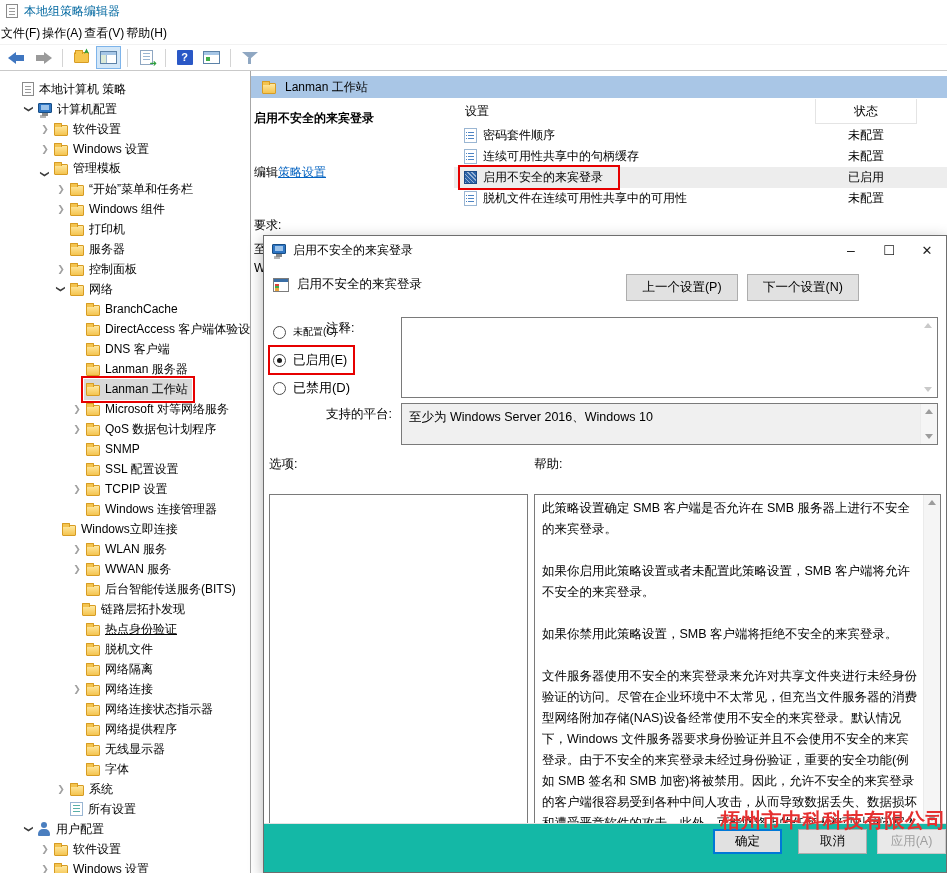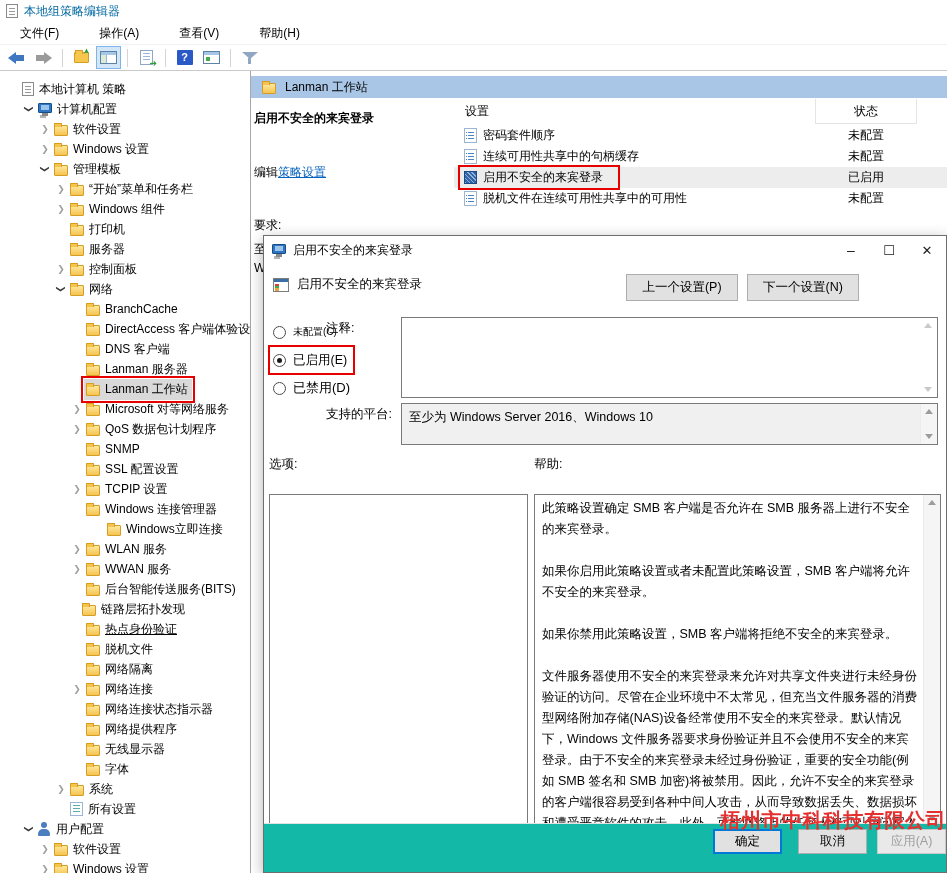--- a/index.html
+++ b/index.html
@@ -13,7 +13,7 @@
   .titlebar { height:22px; display:flex; align-items:center; gap:6px; padding-left:6px; background:#fff; }
   .titlebar .title { color:#0369a1; }
   .menubar { height:22px; display:flex; align-items:center; background:#fff; }
-  .menu-item { padding:3px 20px; }
+  .menu-item { padding:3px 1px; }
   .toolbar { height:27px; display:flex; align-items:center; padding:0 4px; gap:2px; border-top:1px solid #f2f2f2; border-bottom:1px solid #c9c9c9; }
   .tsep { width:1px; height:18px; background:#d4d4d4; margin:0 4px; }
   .tb-btn { width:25px; height:23px; display:flex; align-items:center; justify-content:center; border:1px solid transparent; position:relative; }

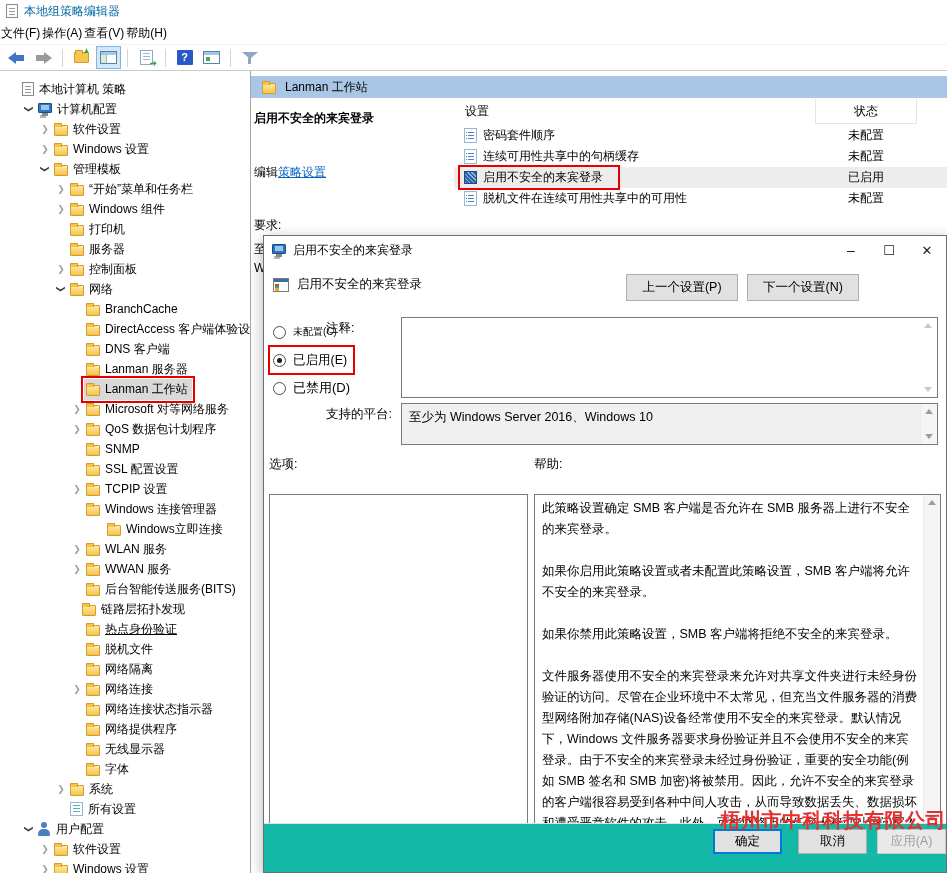--- a/index.html
+++ b/index.html
@@ -221,7 +221,7 @@
           <span>Windows 设置</span>
         </span>
       </div>
-      <div class="tree-row" style="padding-left: 38px;">
+      <div class="tree-row" style="padding-left: 38px; align-items: flex-end;">
         <span class="expander expanded">❯</span>
         <span class="row-inner">
           <span class="ti ti-folder"></span>

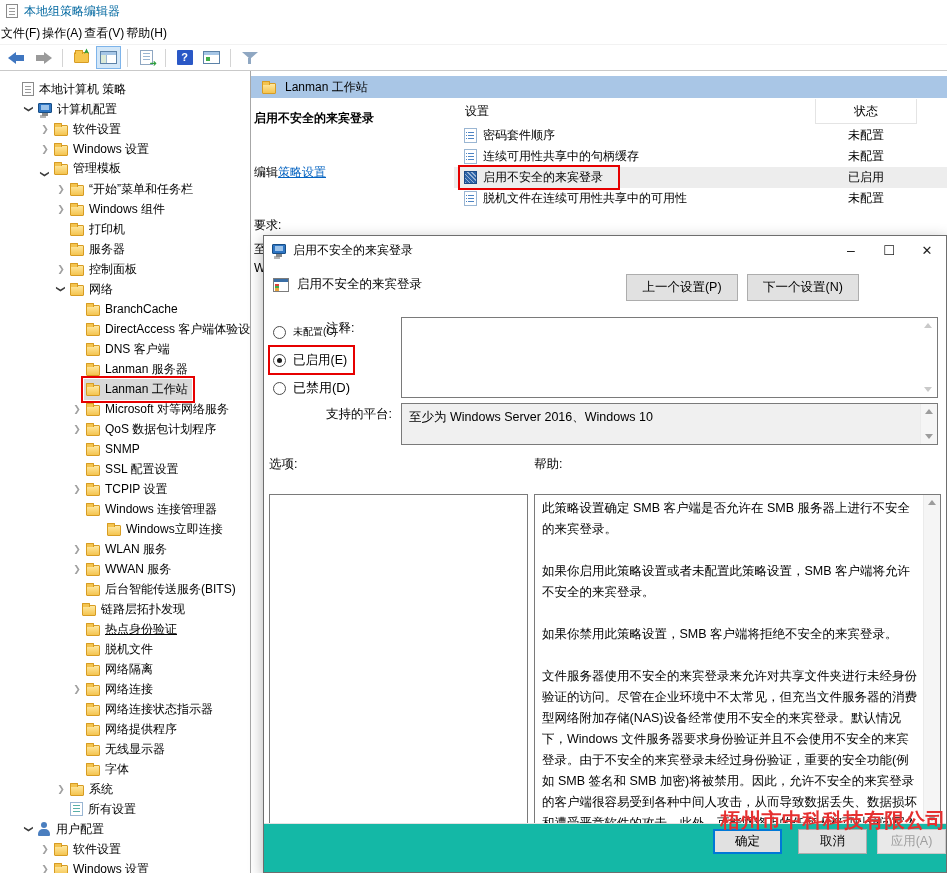--- a/index.html
+++ b/index.html
@@ -347,7 +347,7 @@
           <span>Windows 连接管理器</span>
         </span>
       </div>
-      <div class="tree-row" style="padding-left: 91px;">
+      <div class="tree-row" style="padding-left: 46px;">
         <span class="expander"></span>
         <span class="row-inner">
           <span class="ti ti-folder"></span>

